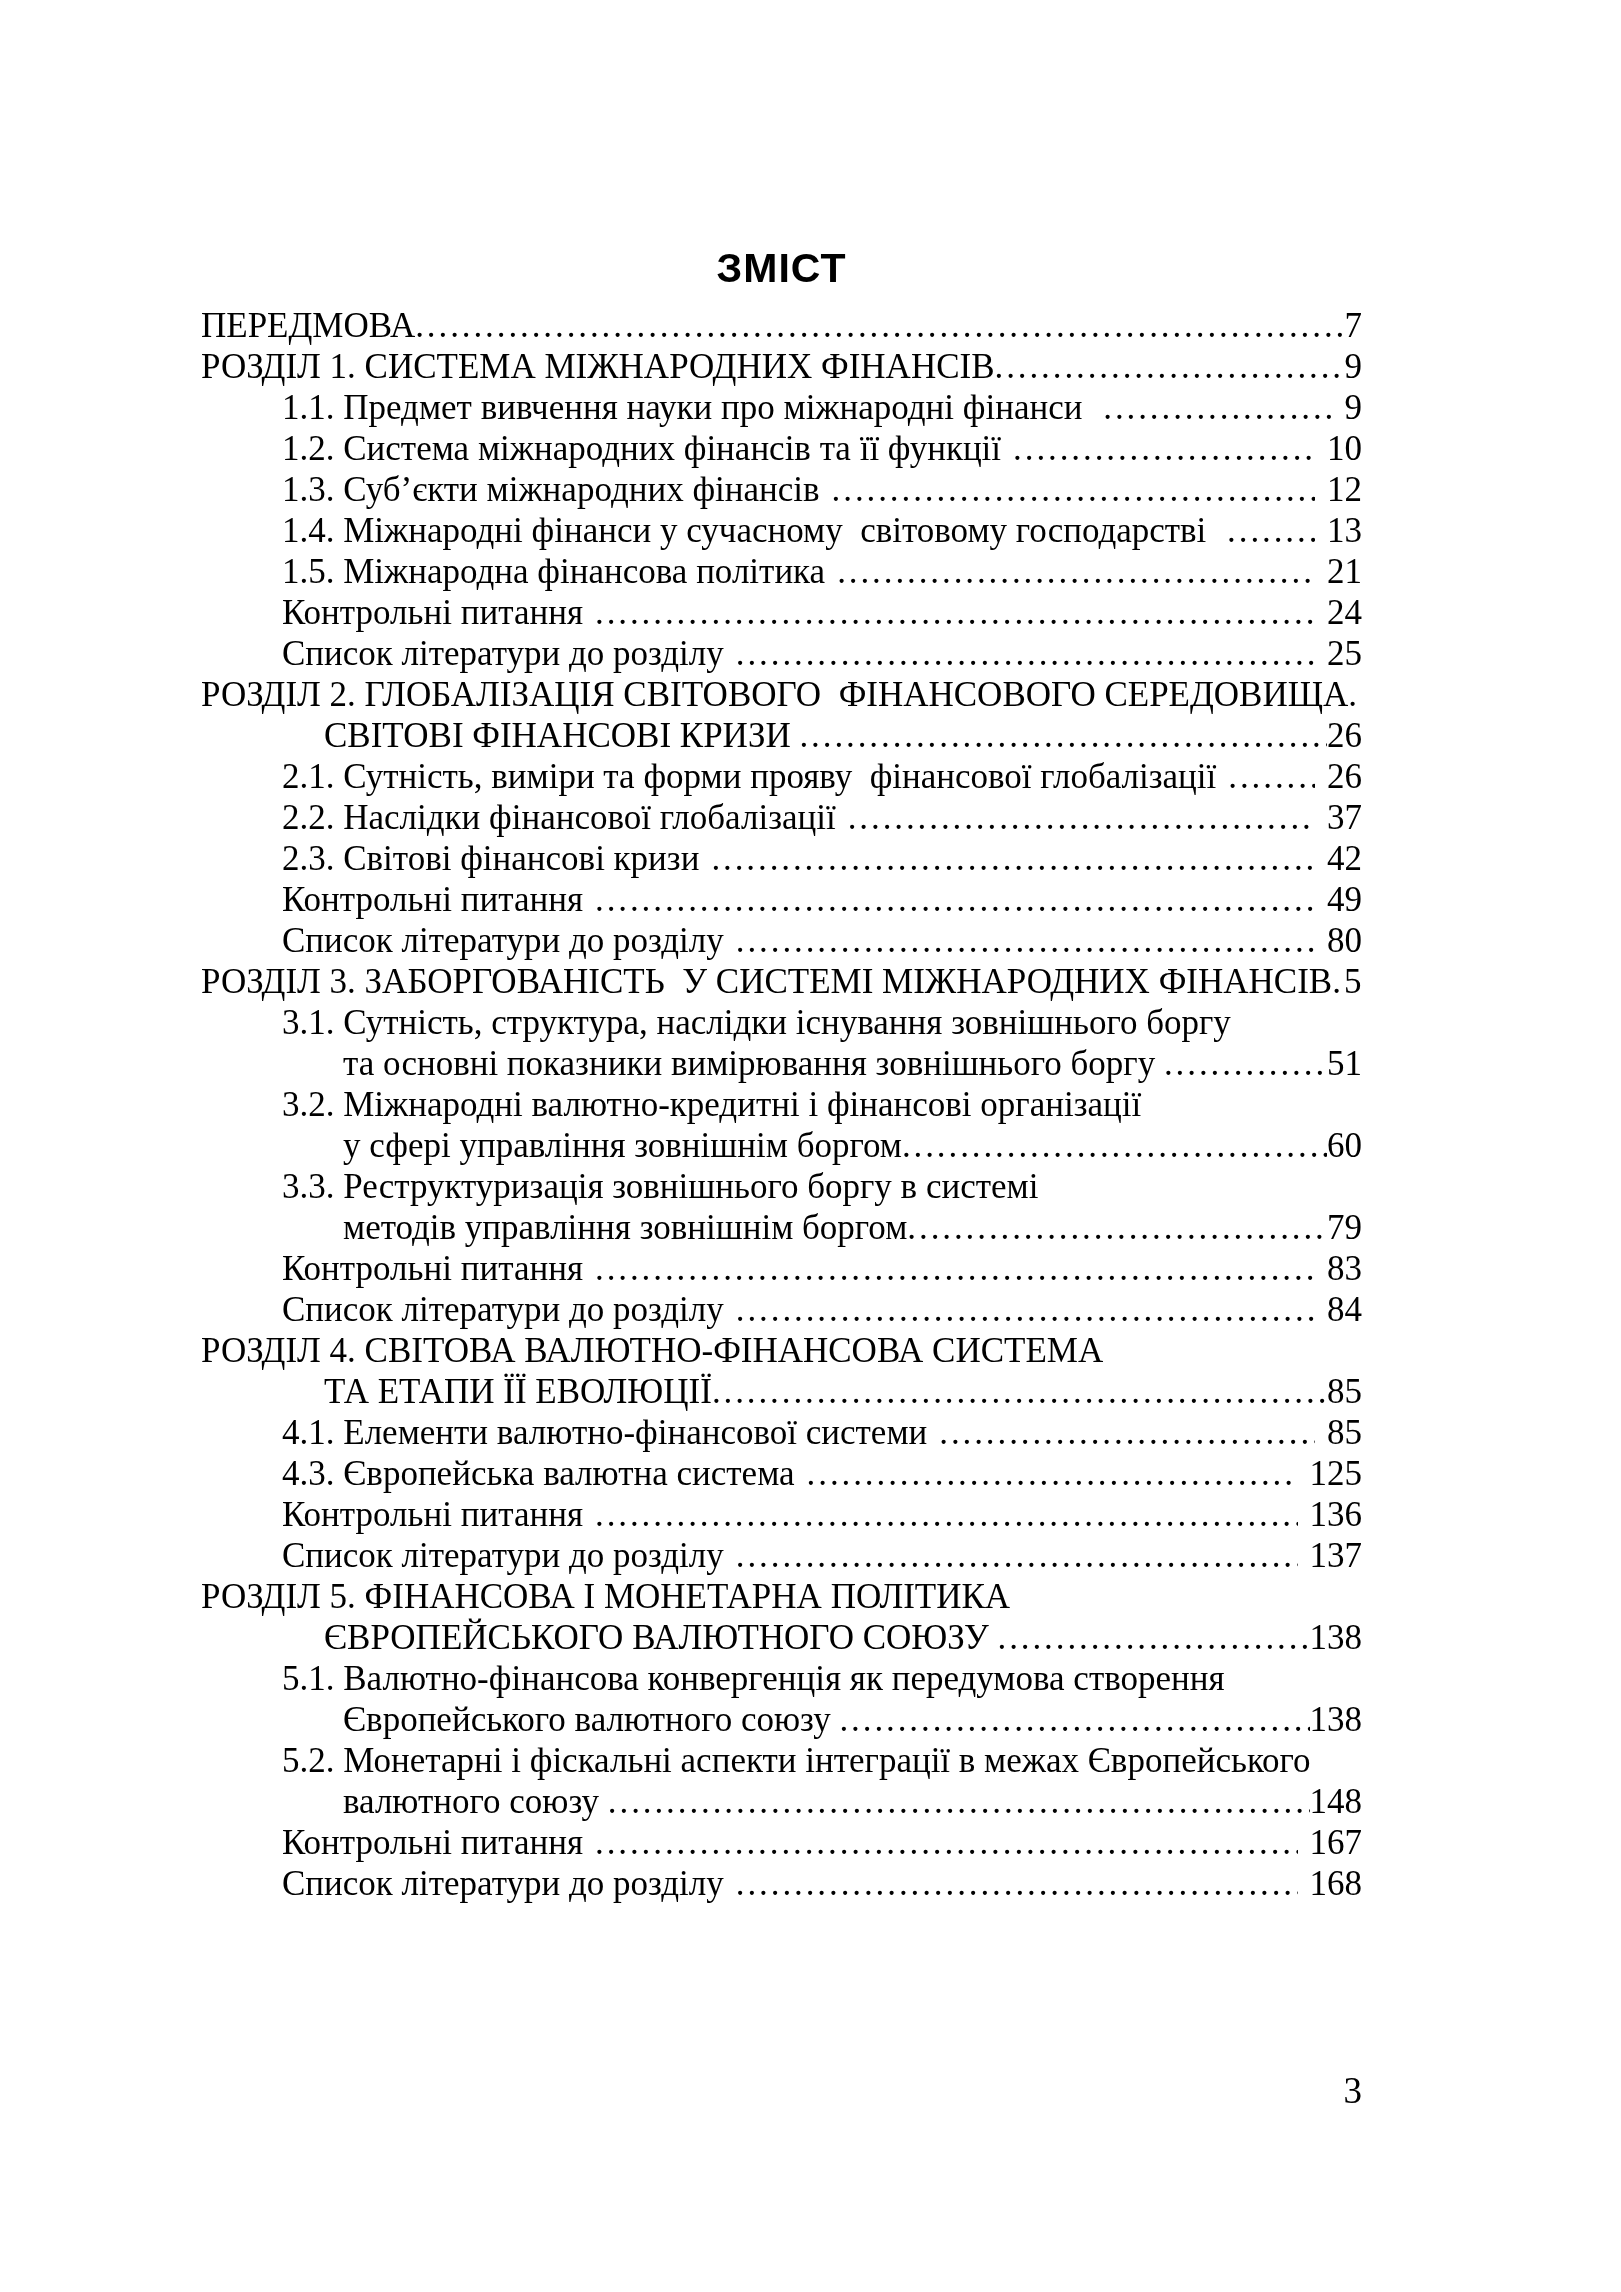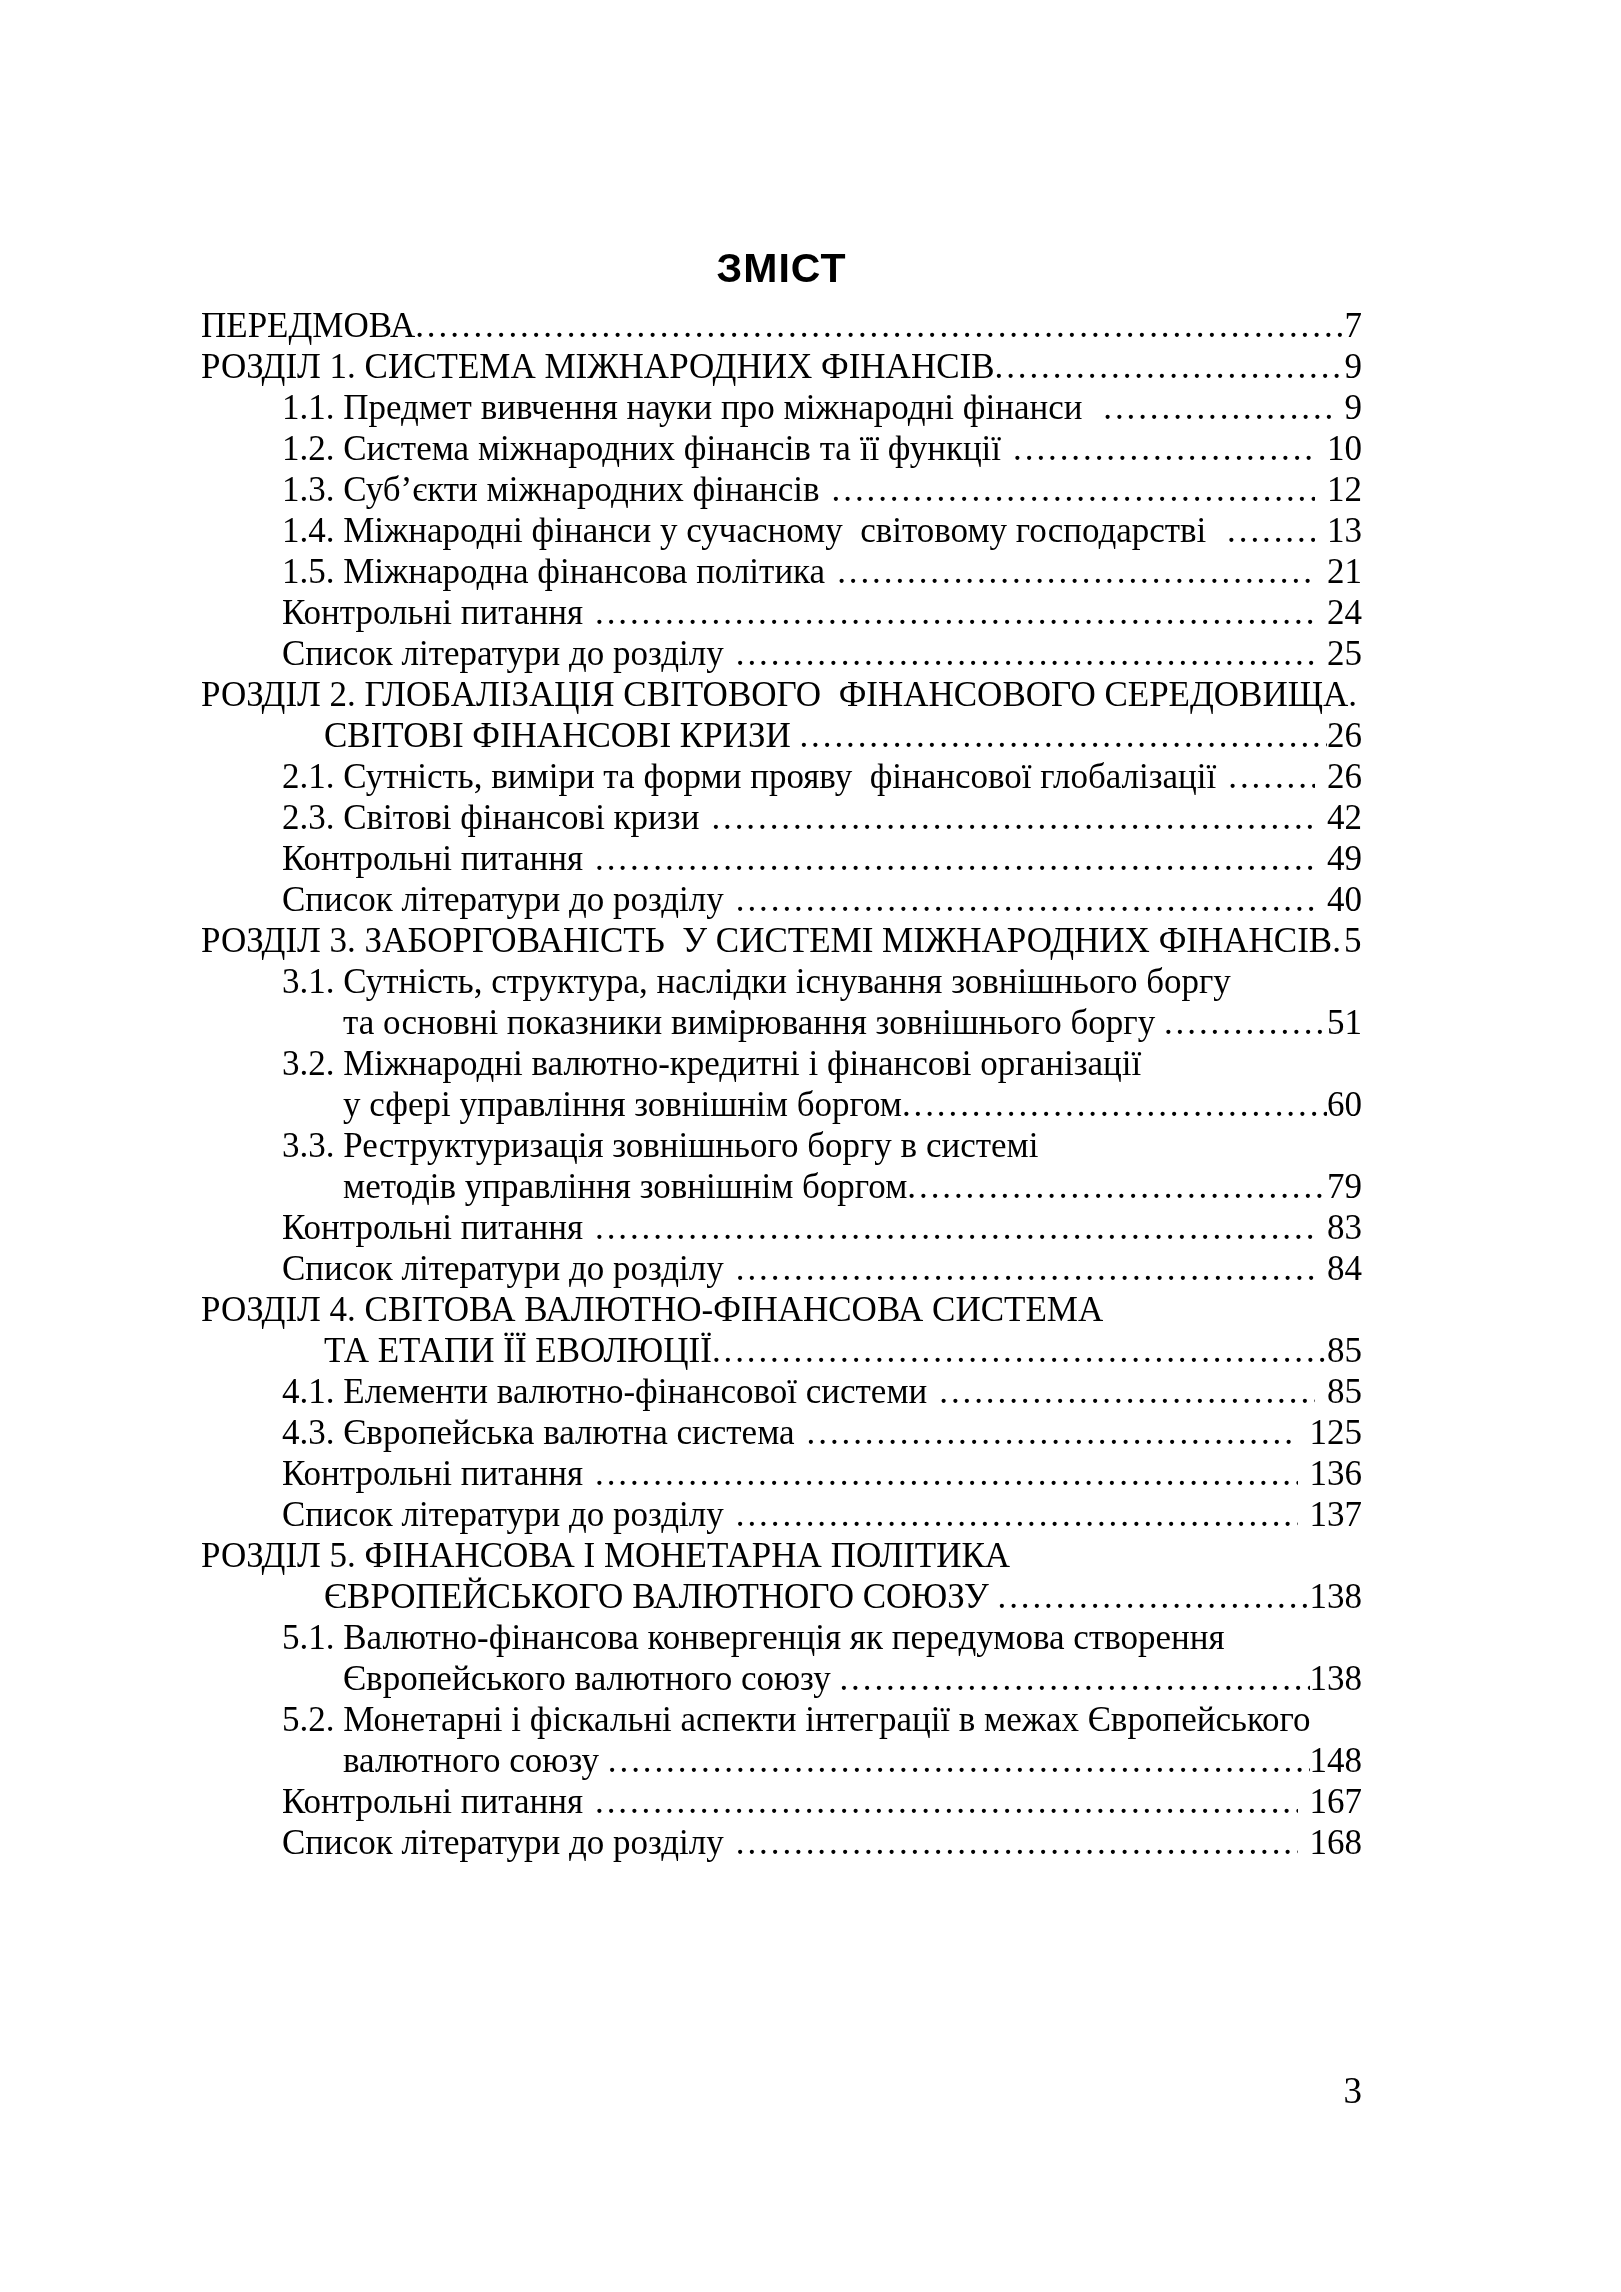--- a/index.html
+++ b/index.html
@@ -131,6 +131,11 @@
         <span class="pg">26</span>
       </div>
       <div class="row lvl1">
+        <span class="txt">2.2. Наслідки фінансової глобалізації</span>
+        <span class="leader"></span>
+        <span class="pg">37</span>
+      </div>
+      <div class="row lvl1">
         <span class="txt">2.3. Світові фінансові кризи</span>
         <span class="leader"></span>
         <span class="pg">42</span>

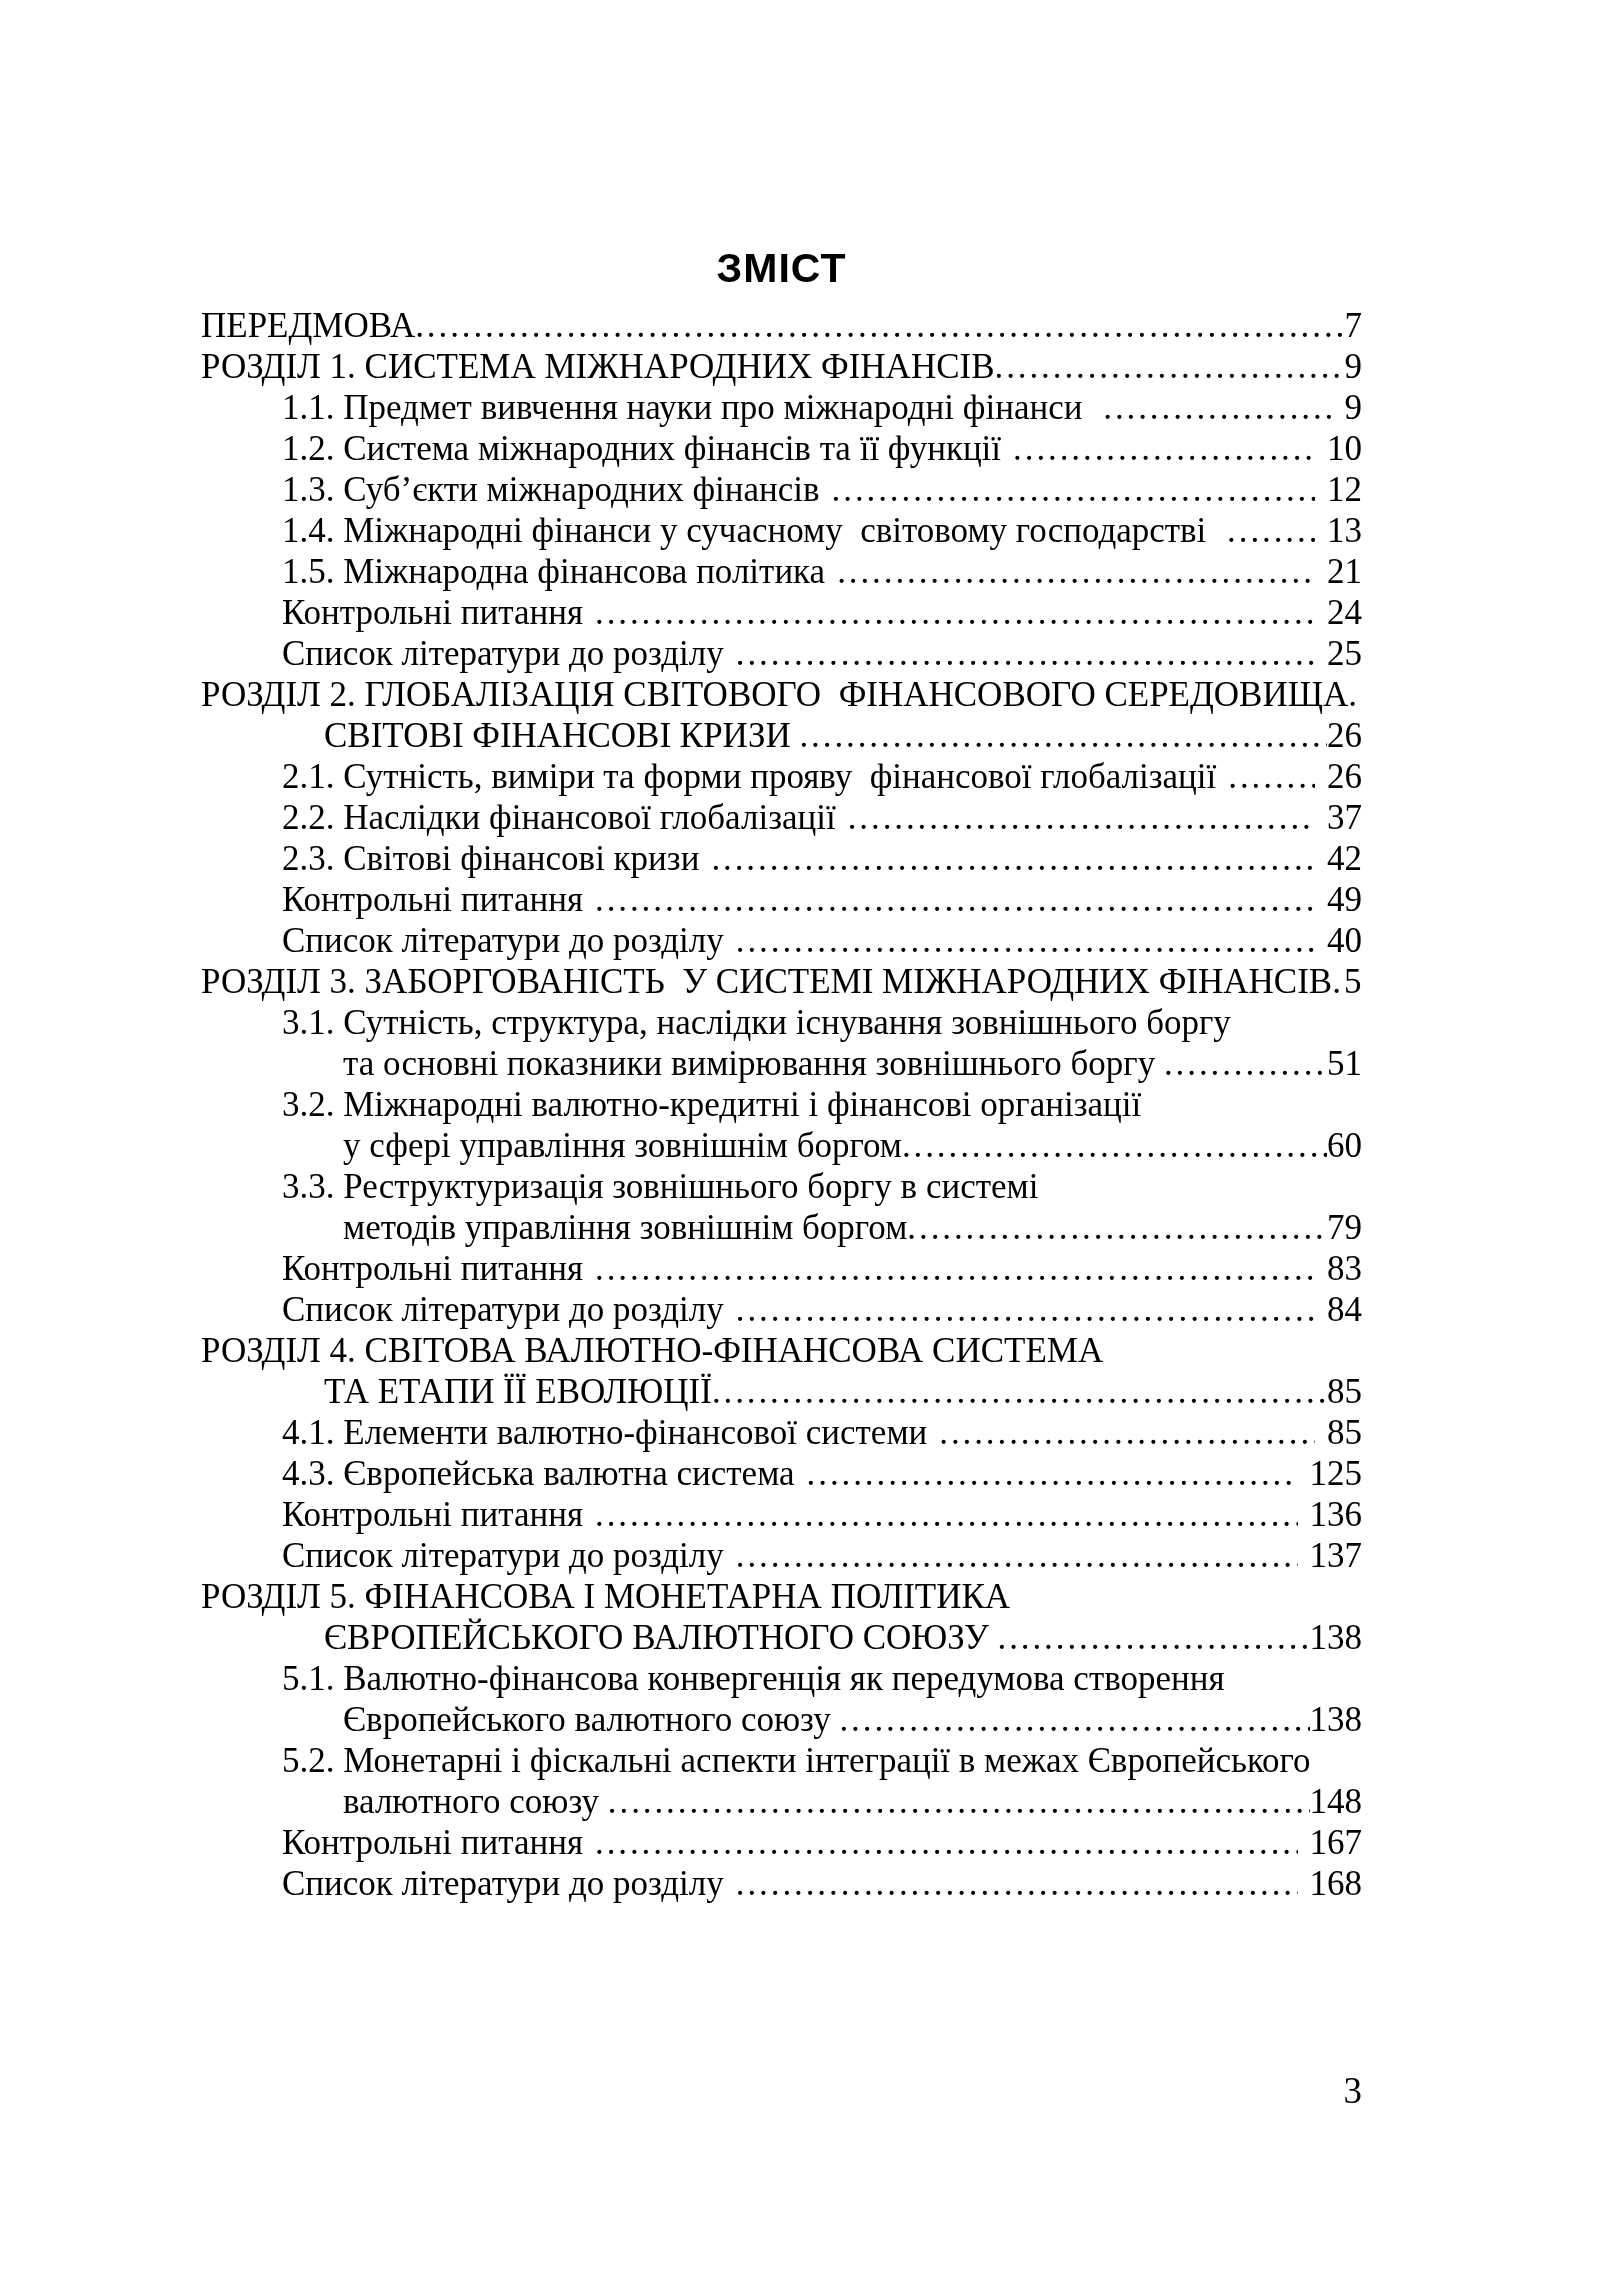--- a/index.html
+++ b/index.html
@@ -148,7 +148,7 @@
       <div class="row lvl1">
         <span class="txt">Список літератури до розділу</span>
         <span class="leader"></span>
-        <span class="pg">40</span>
+        <span class="pg">80</span>
       </div>
       <div class="row lvl0">
         <span class="txt">РОЗДІЛ 3. ЗАБОРГОВАНІСТЬ  У СИСТЕМІ МІЖНАРОДНИХ ФІНАНСІВ</span>

